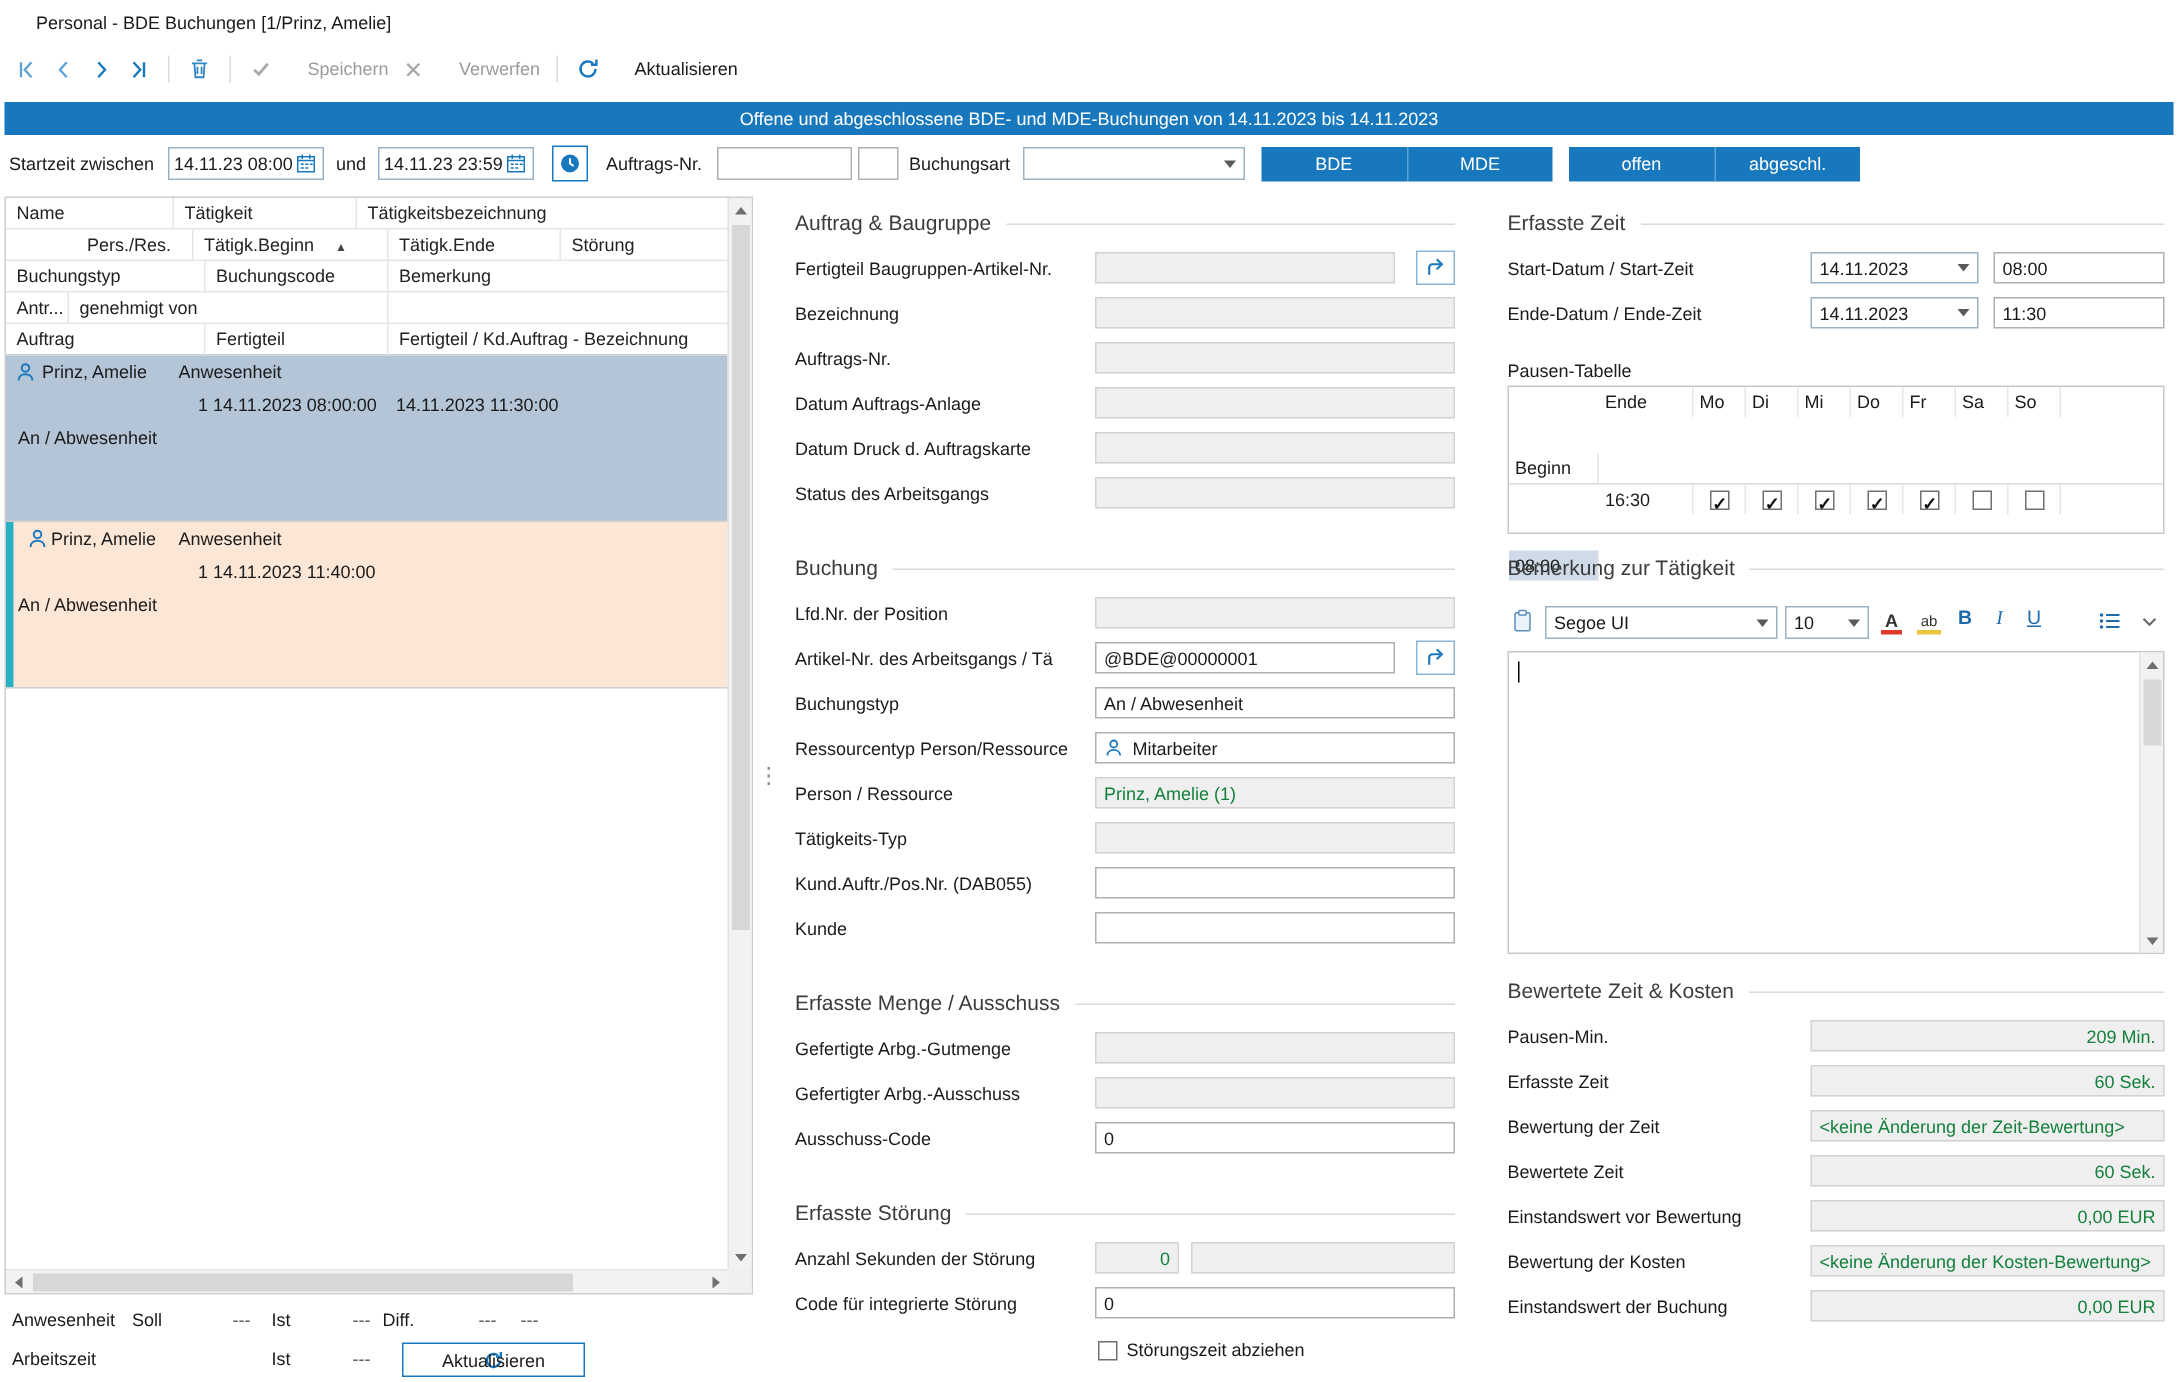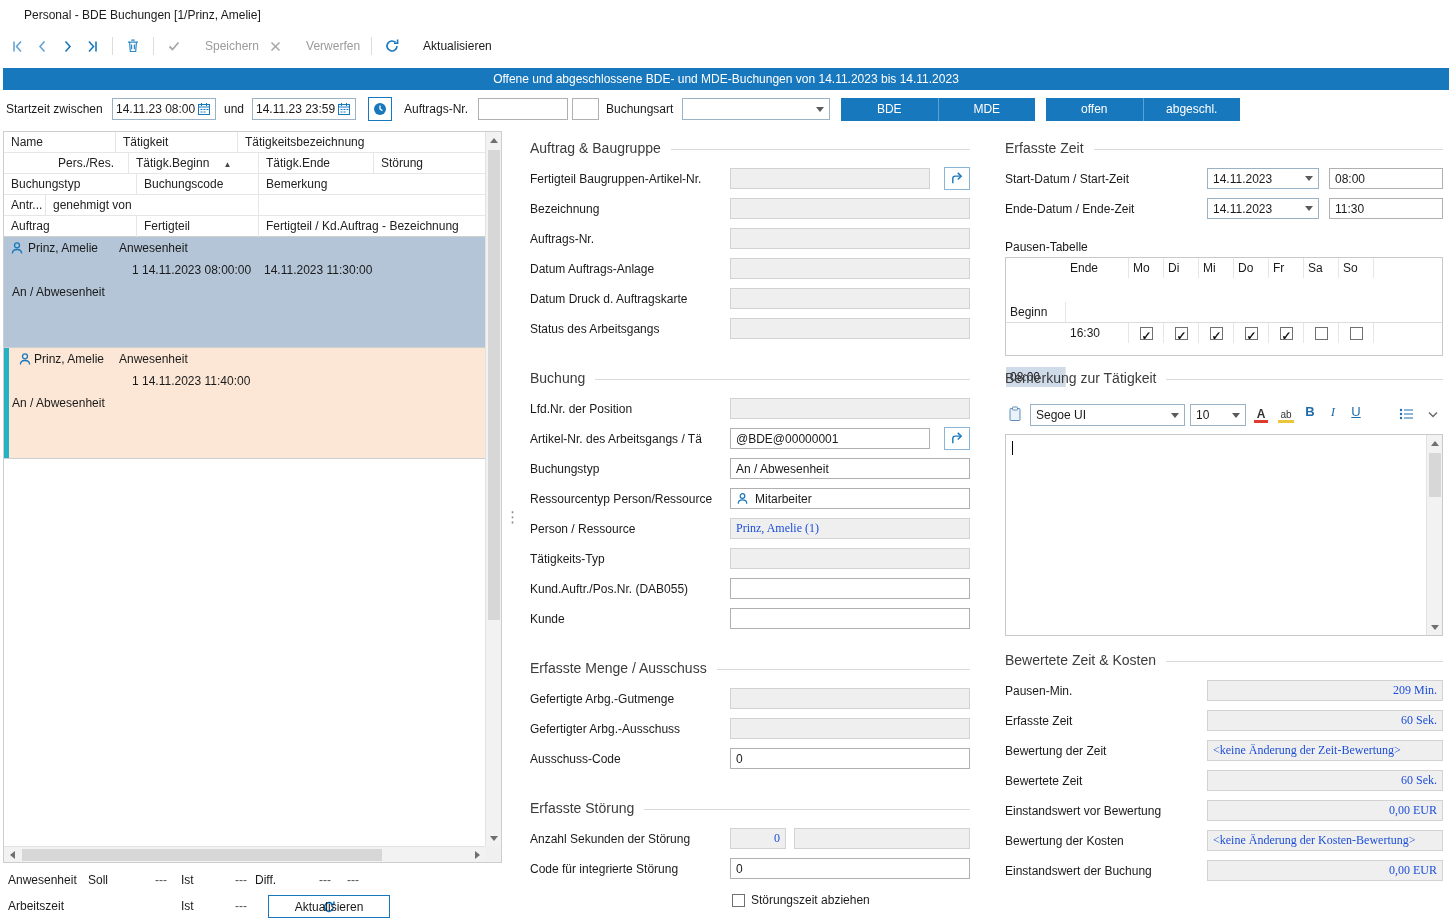--- a/index.html
+++ b/index.html
@@ -69,7 +69,7 @@
   .flabel { flex:0 0 200px; white-space:nowrap; overflow:hidden; }
   .flabel.w202 { flex:0 0 202px; }
   .finp { flex:1; height:21px; border:1px solid #b0b0b0; background:#fff; padding:0 5px; min-width:0; }
-  .finp.dis { background:#efefef; border-color:#d2d2d2; color:#1d4ed8;font-family:Liberation Serif, serif; }
+  .finp.dis { background:#efefef; border-color:#d2d2d2; color:#15803d; }
   .finp.ra { text-align:right; }
   .finp.short { flex:0 0 200px; }
   .finp.tiny { flex:0 0 56px; text-align:right; }

